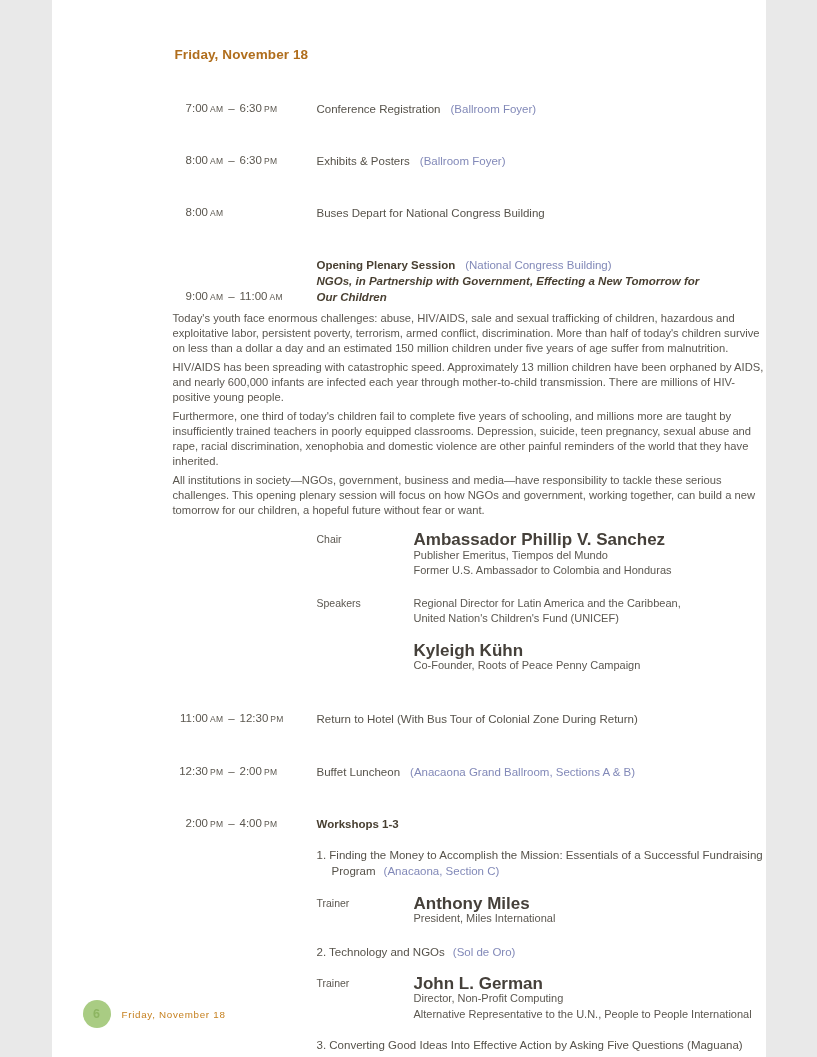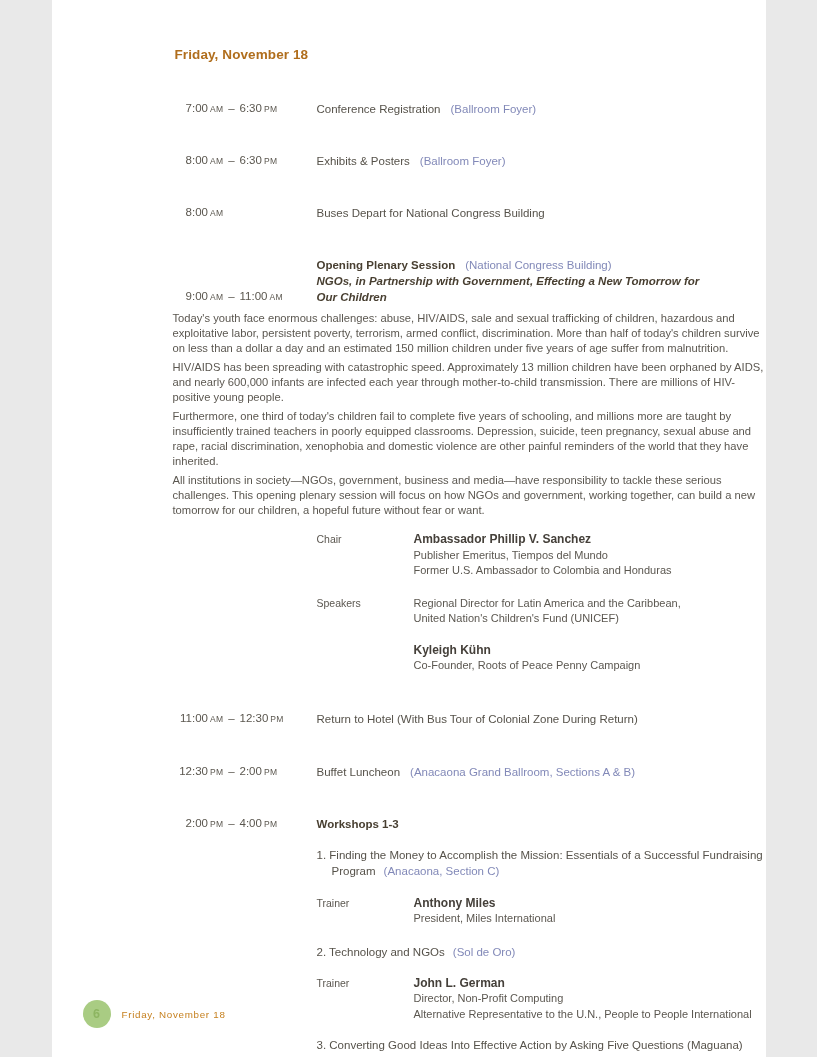--- a/index.html
+++ b/index.html
@@ -23,7 +23,7 @@
   .desc p{margin:0 0 4px 0;font-size:11.2px;line-height:15px;color:#5b5750;max-width:650px;}
   .pblock{display:flex;margin-left:265px;font-size:11px;line-height:15.5px;color:#5b5750;}
   .plabel{flex:0 0 97px;font-size:10.5px;}
-  .pname{font-weight:bold;color:#45403a;font-size:12px;}
+  .pname{font-weight:bold;color:#45403a;font-size:17px;}
   .witem{margin-left:265px;max-width:470px;font-size:11.5px;line-height:16px;
          color:#56524a;padding-left:15px;text-indent:-15px;}
   .witem .eloc{margin-left:8px;}

